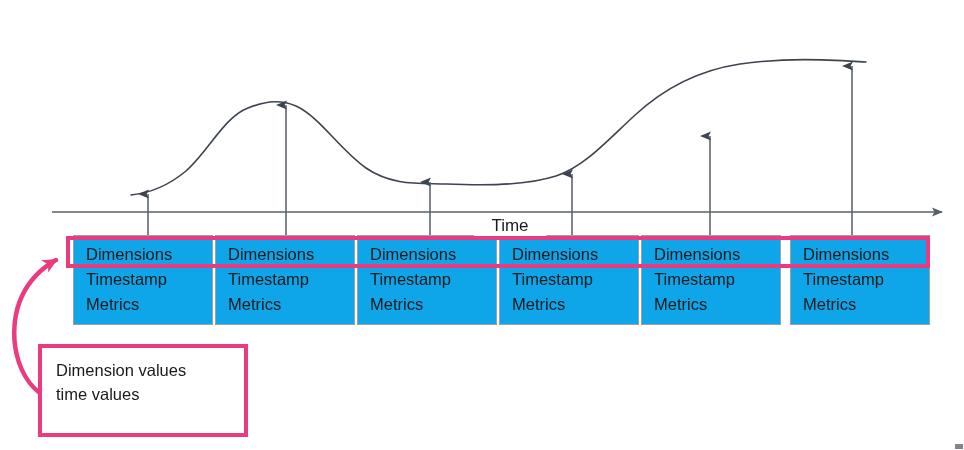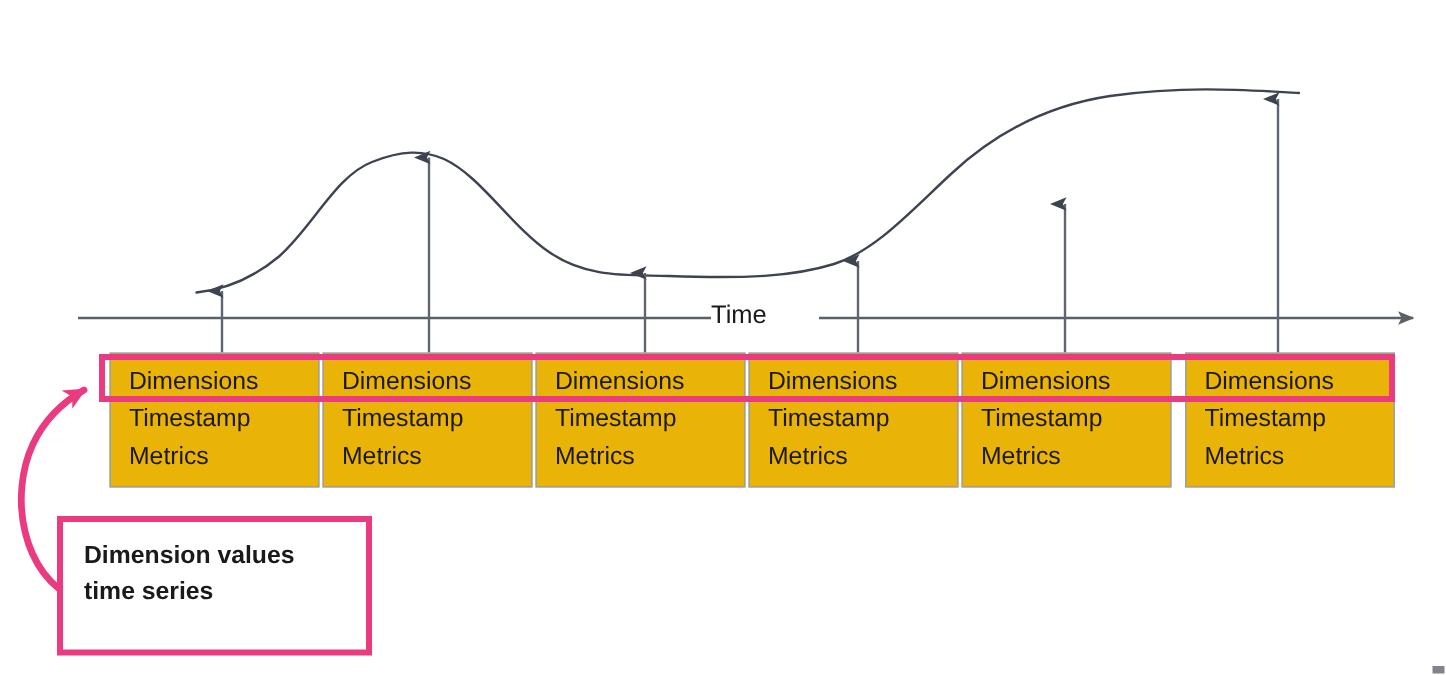--- a/index.html
+++ b/index.html
@@ -77,9 +77,9 @@
   #time-label {
     position: absolute;
     left: 474px;
-    top: 200px;
+    top: 216px;
     width: 72px;
-    text-align: left;
+    text-align: center;
     font-size: 17px;
     color: #1a1a1a;
     background: #ffffff;

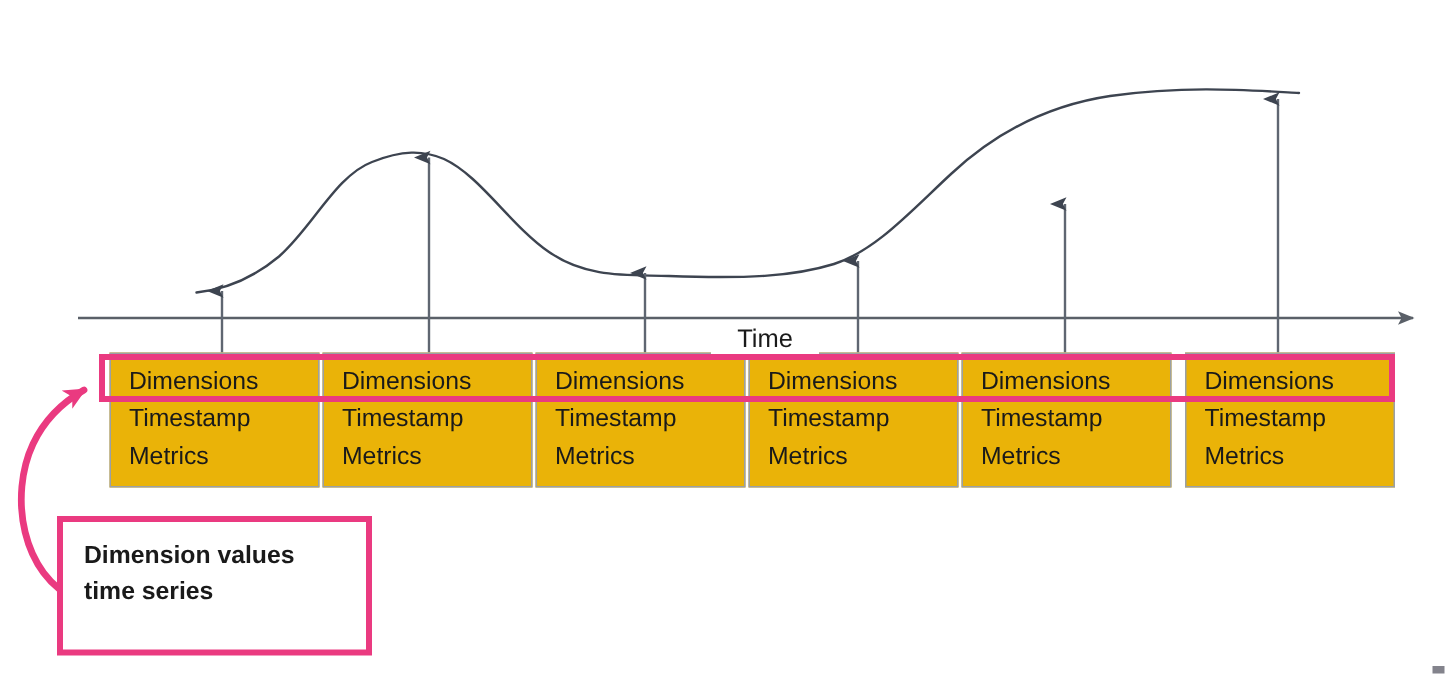--- a/index.html
+++ b/index.html
@@ -27,7 +27,7 @@
   .record-box {
     position: absolute;
     box-sizing: border-box;
-    background: #eab308;
+    background: #0ea5e9;
     border: 1px solid #9aa0a6;
     width: 140px;
     height: 90px;

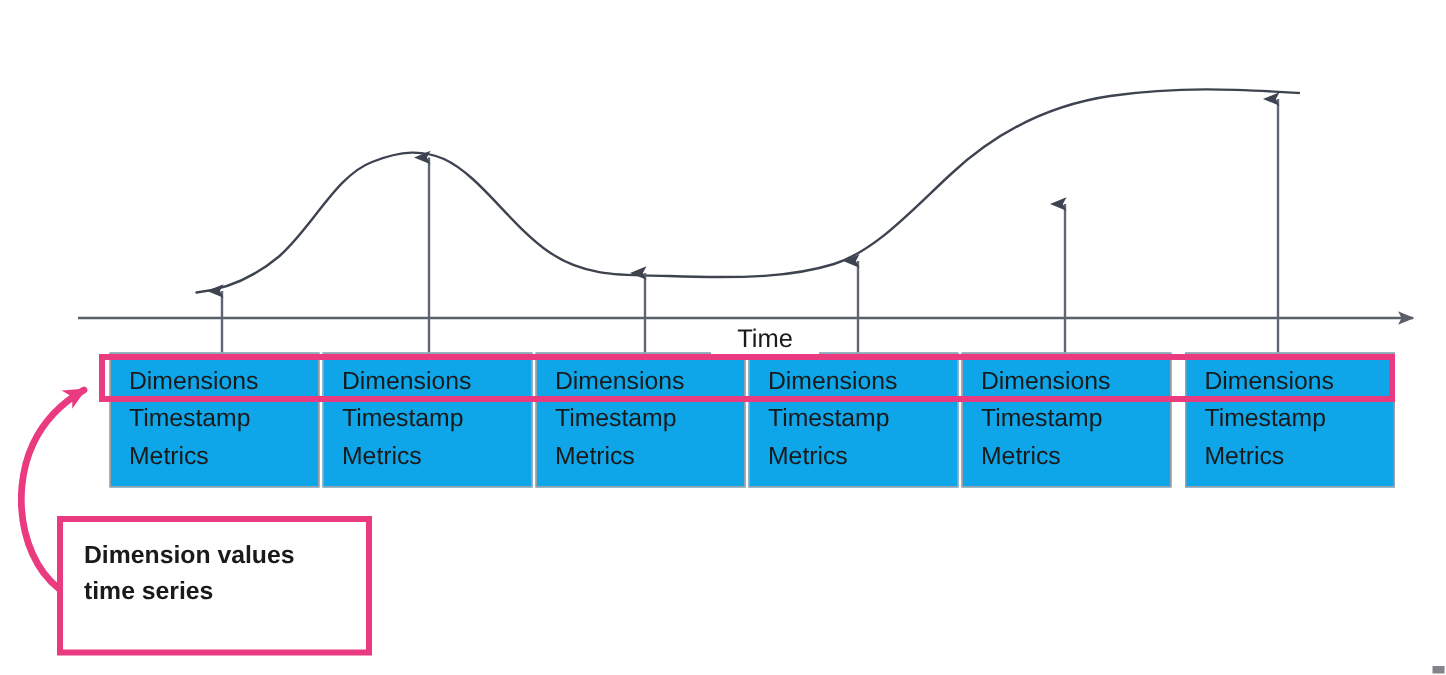--- a/index.html
+++ b/index.html
@@ -72,7 +72,6 @@
     line-height: 24px;
     color: #1a1a1a;
     white-space: nowrap;
-    font-weight: bold;
   }
   #time-label {
     position: absolute;

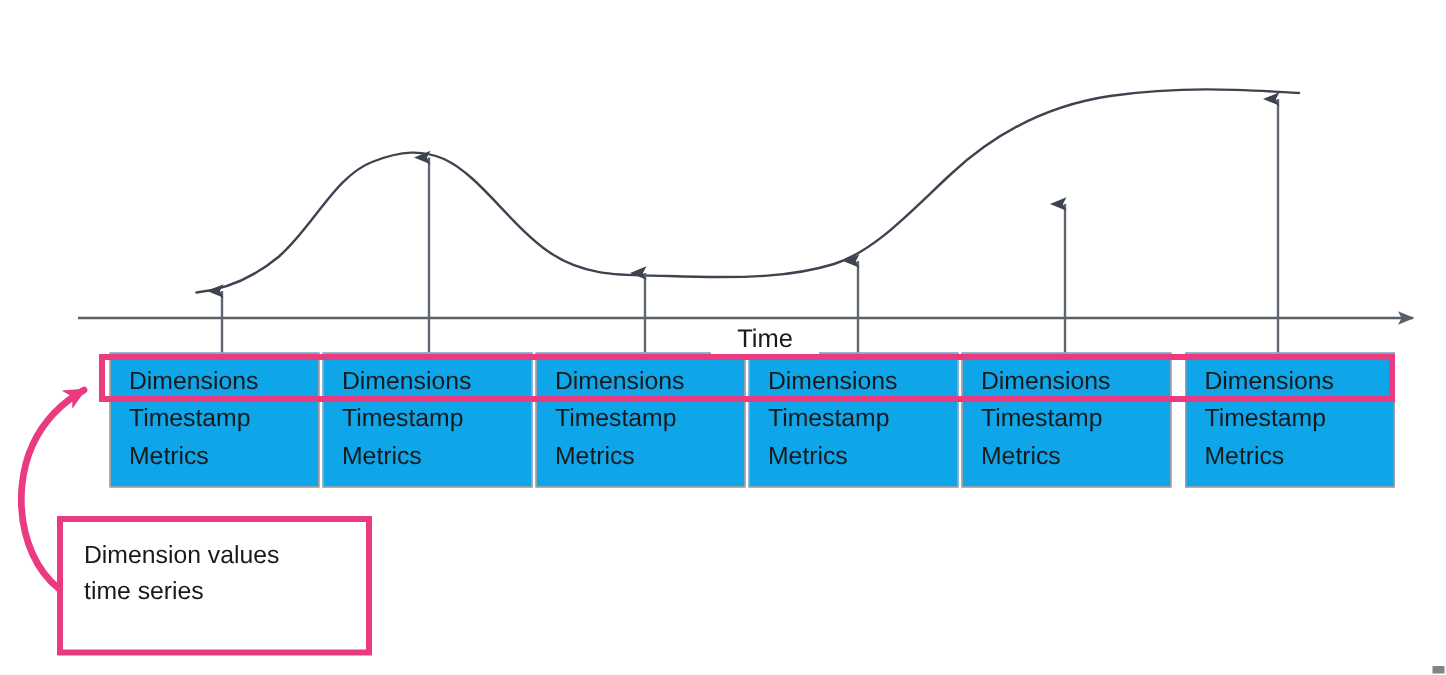--- a/index.html
+++ b/index.html
@@ -172,7 +172,7 @@
 
   <div id="callout">
     <div class="callout-line">Dimension values</div>
-    <div class="callout-line">time series</div>
+    <div class="callout-line">time values</div>
   </div>
 
   <div id="corner-mark"></div>

